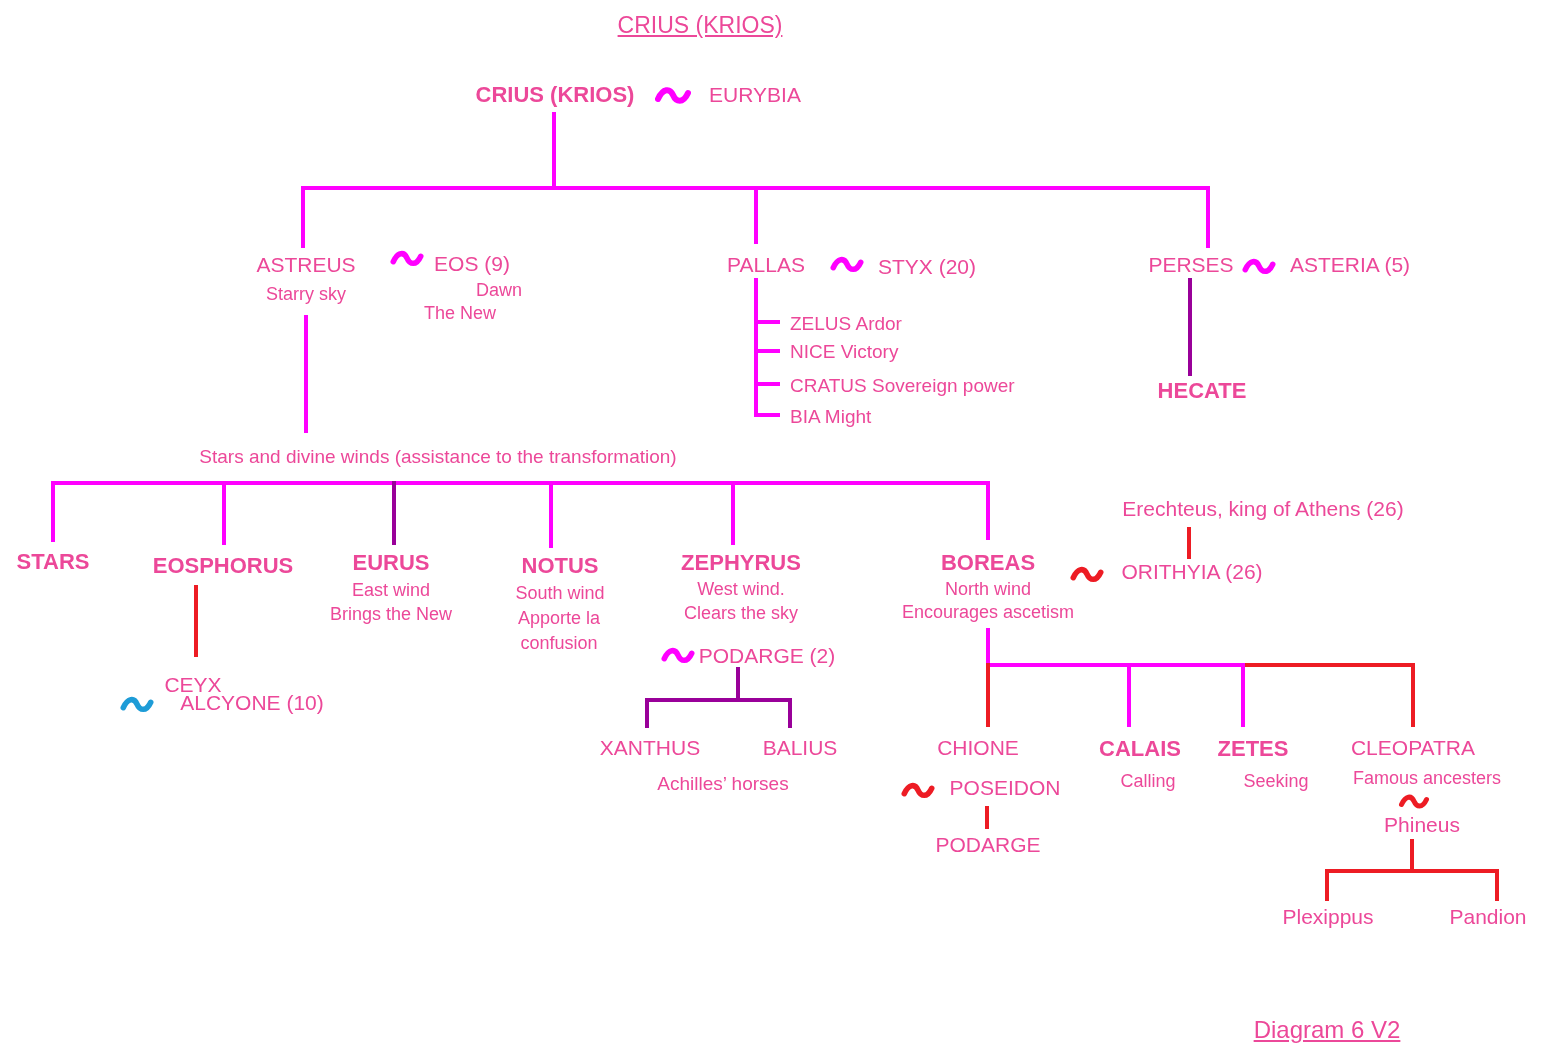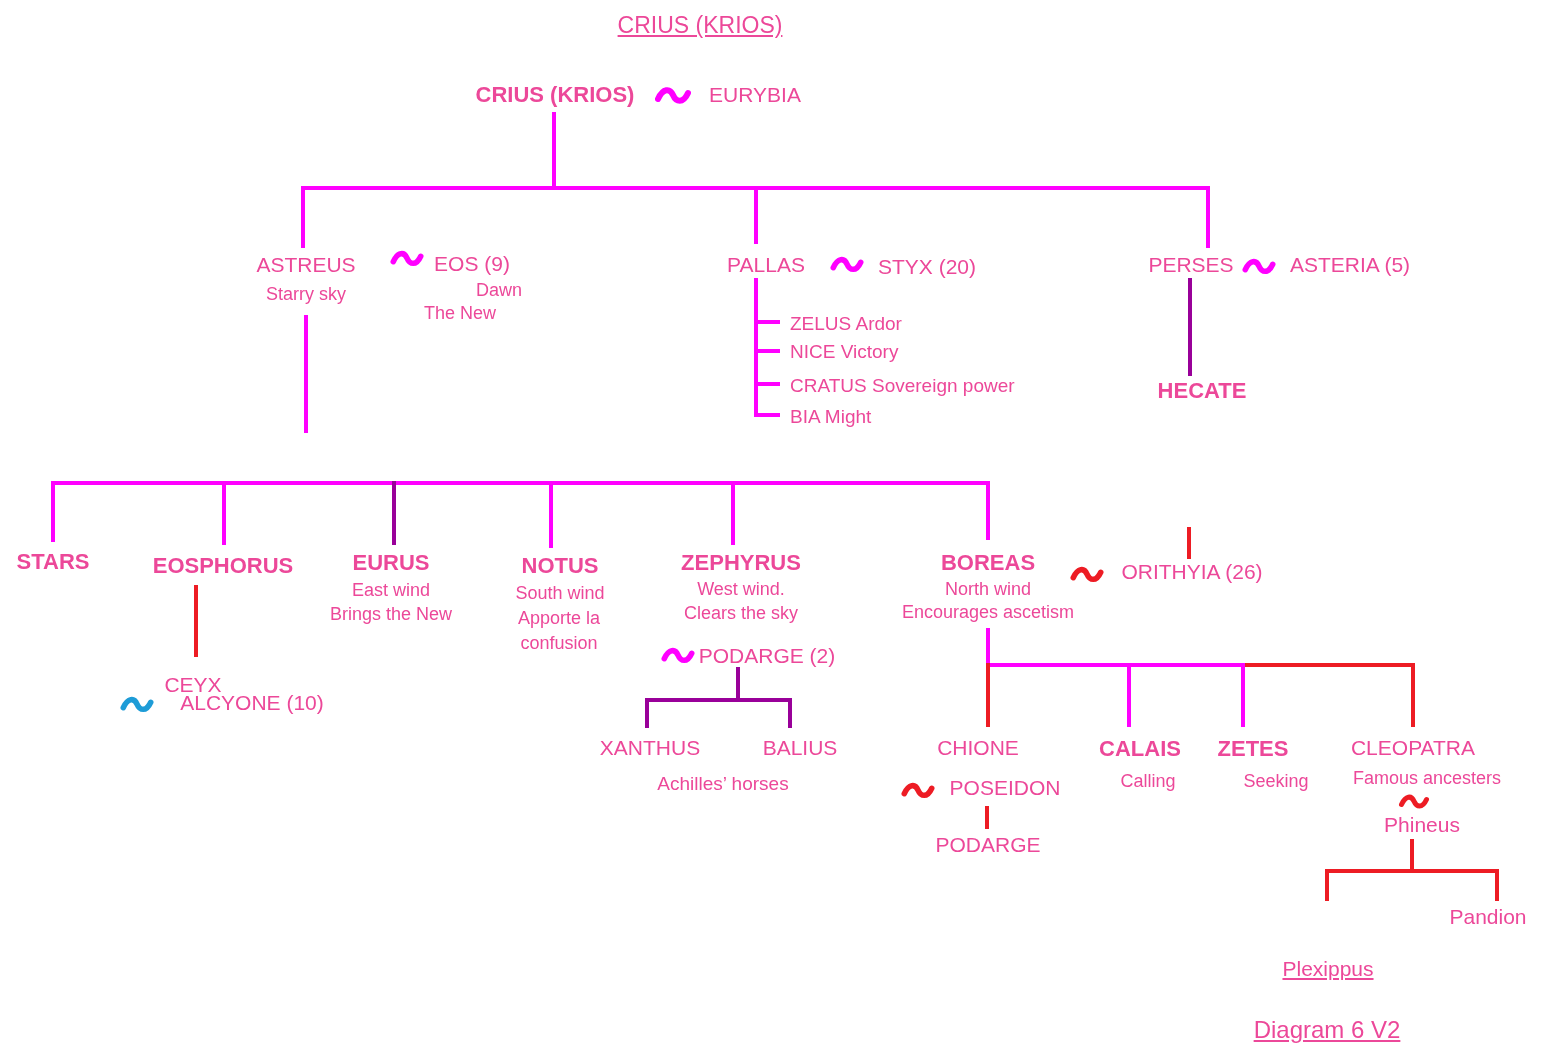--- a/index.html
+++ b/index.html
@@ -139,6 +139,7 @@
   <div class="t" style="left:1350px;top:253px;">ASTERIA (5)</div>
   <div class="t b" style="left:1202px;top:378px;">HECATE</div>
 
+  <div class="t m" style="left:438px;top:446px;">Stars and divine winds (assistance to the transformation)</div>
 
   <div class="t b" style="left:53px;top:549px;">STARS</div>
 

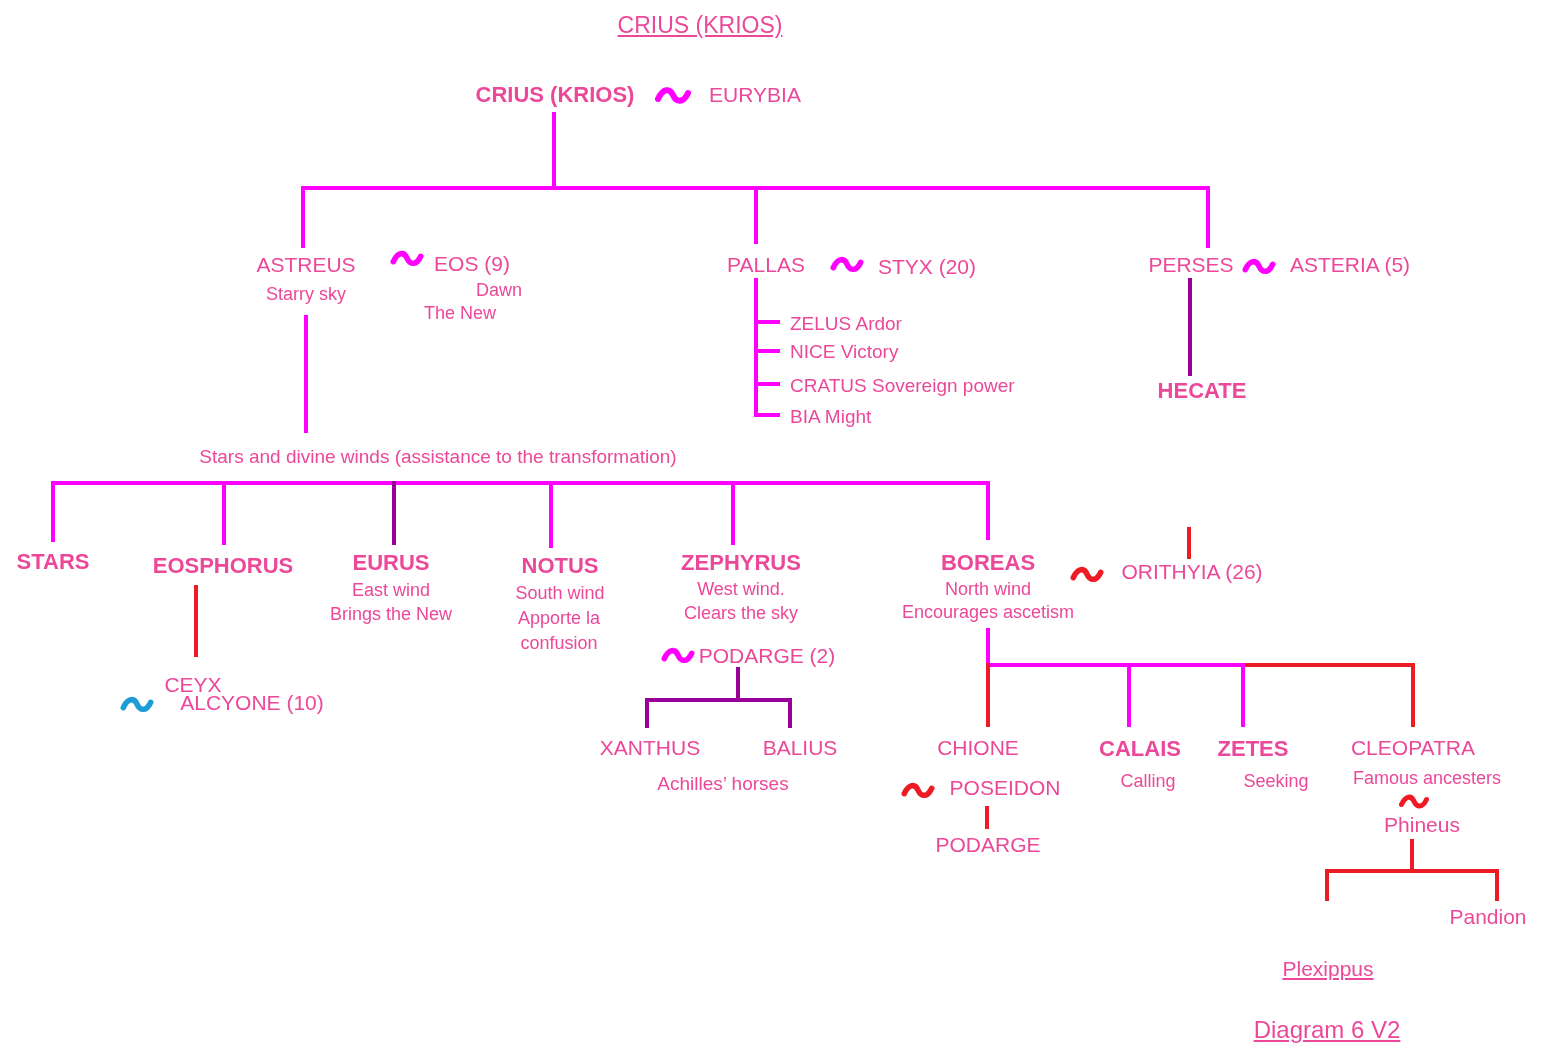--- a/index.html
+++ b/index.html
@@ -167,6 +167,7 @@
   <div class="t b" style="left:988px;top:550px;">BOREAS</div>
   <div class="t s" style="left:988px;top:579px;">North wind</div>
   <div class="t s" style="left:988px;top:602px;">Encourages ascetism</div>
+  <div class="t" style="left:1263px;top:497px;">Erechteus, king of Athens (26)</div>
   <div class="t" style="left:1192px;top:560px;">ORITHYIA (26)</div>
 
   <div class="t" style="left:978px;top:736px;">CHIONE</div>

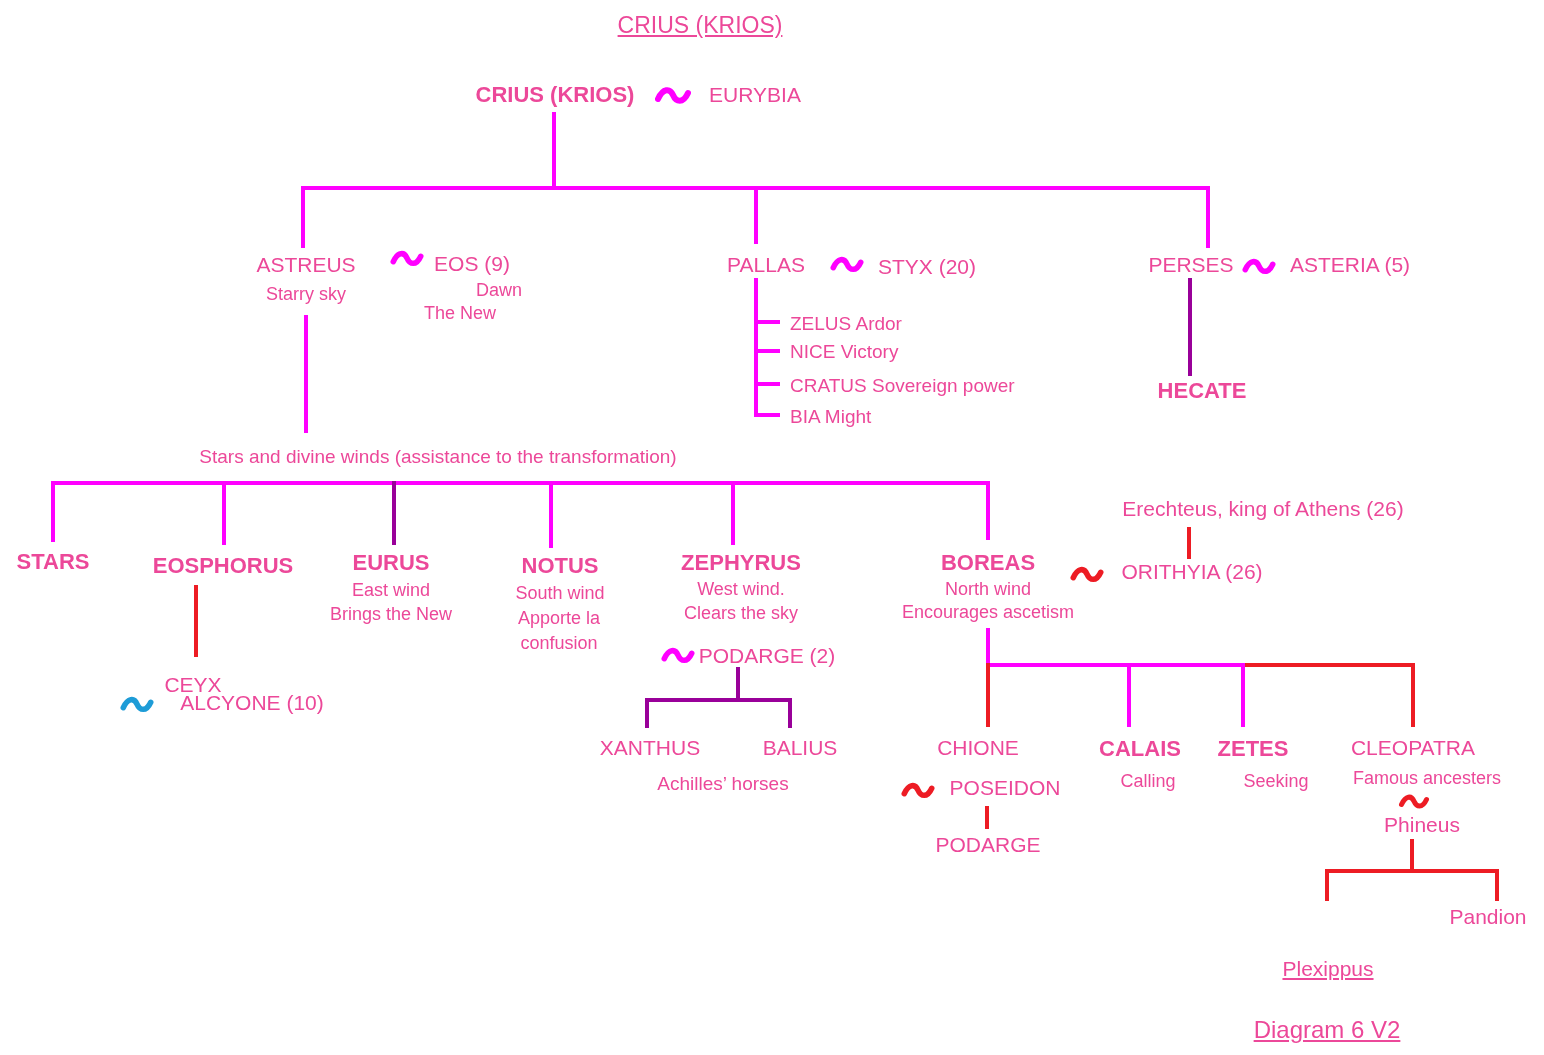--- a/index.html
+++ b/index.html
@@ -183,7 +183,7 @@
   <div class="t" style="left:1413px;top:736px;">CLEOPATRA</div>
   <div class="t s" style="left:1427px;top:768px;">Famous ancesters</div>
   <div class="t" style="left:1422px;top:813px;">Phineus</div>
-  <div class="t" style="left:1328px;top:957px;text-decoration:underline;">Plexippus</div>
+  <div class="t" style="left:1328px;top:905px;">Plexippus</div>
   <div class="t" style="left:1488px;top:905px;">Pandion</div>
 
   <div class="t u" style="left:1327px;top:1016px;font-size:24px;">Diagram 6 V2</div>

